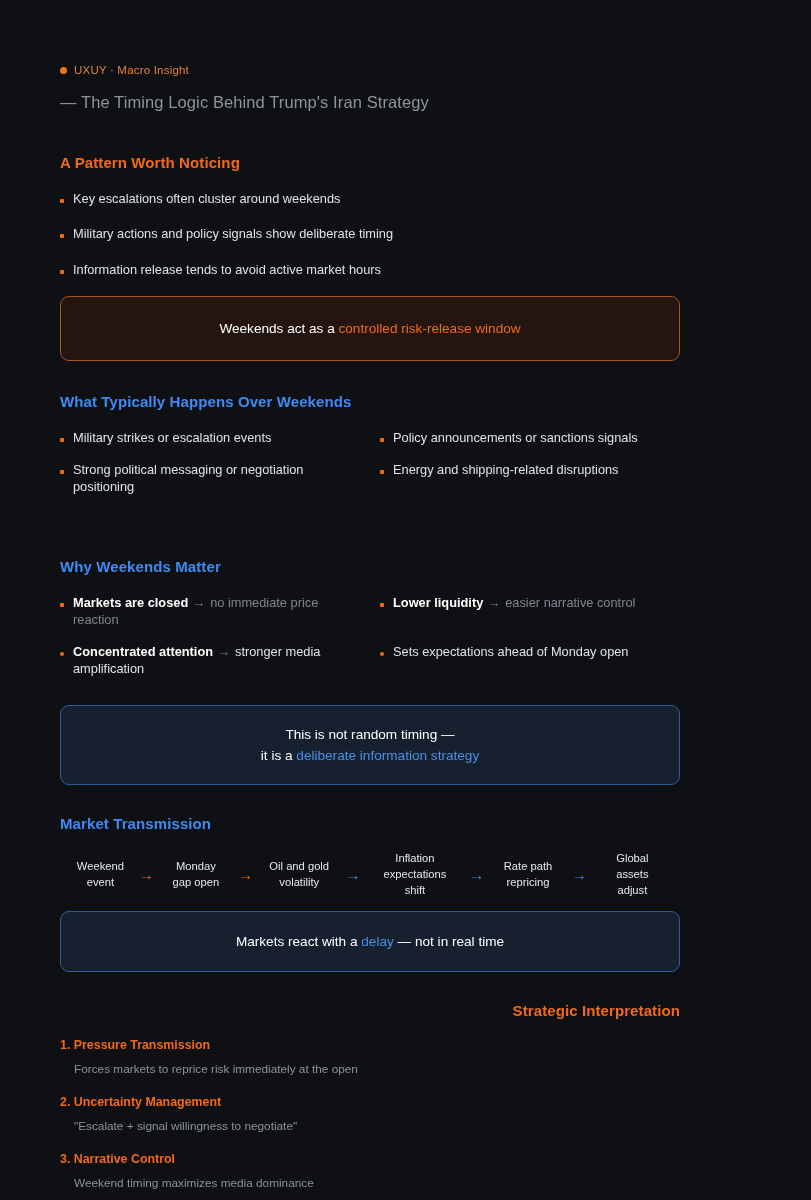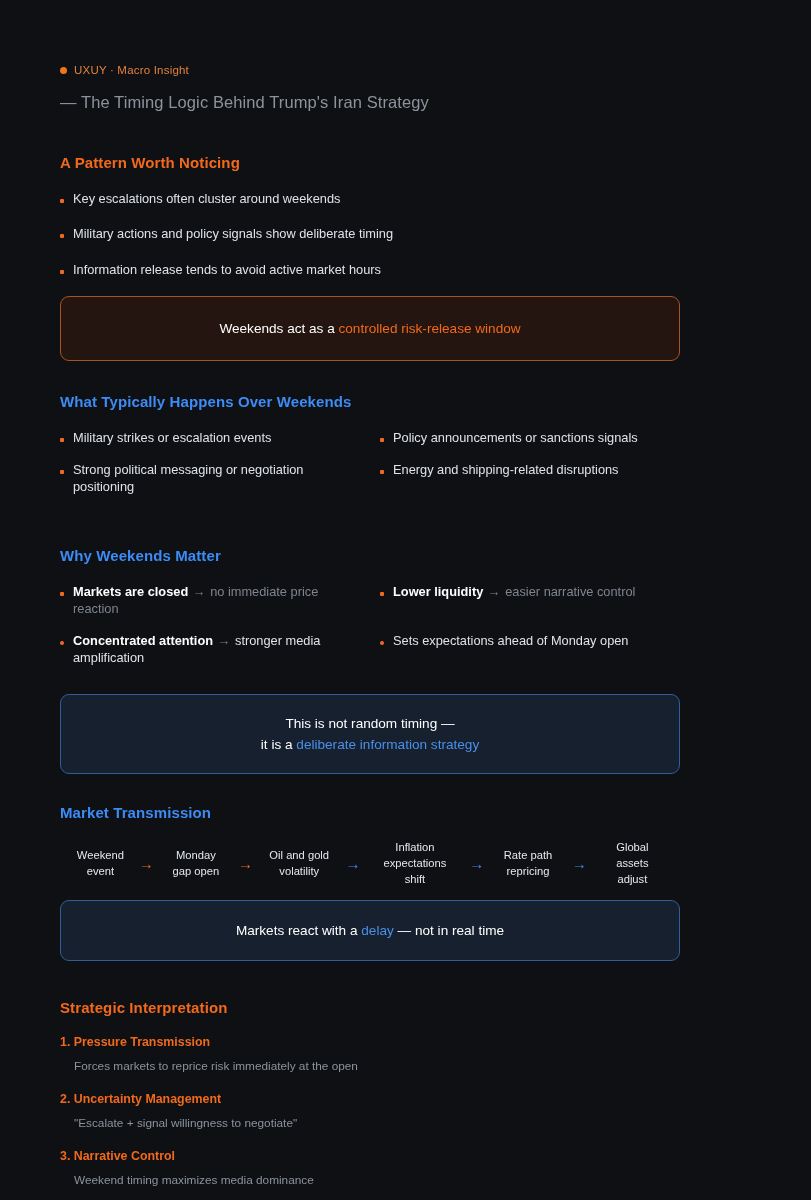--- a/index.html
+++ b/index.html
@@ -33,7 +33,7 @@
 
   .s-pattern { margin-top:42px; }
   .s-weekends { margin-top:32px; }
-  .s-matter  { margin-top:36px; }
+  .s-matter  { margin-top:47px; }
   .s-transmission { margin-top:30px; }
   .s-strategic { margin-top:38px; }
 

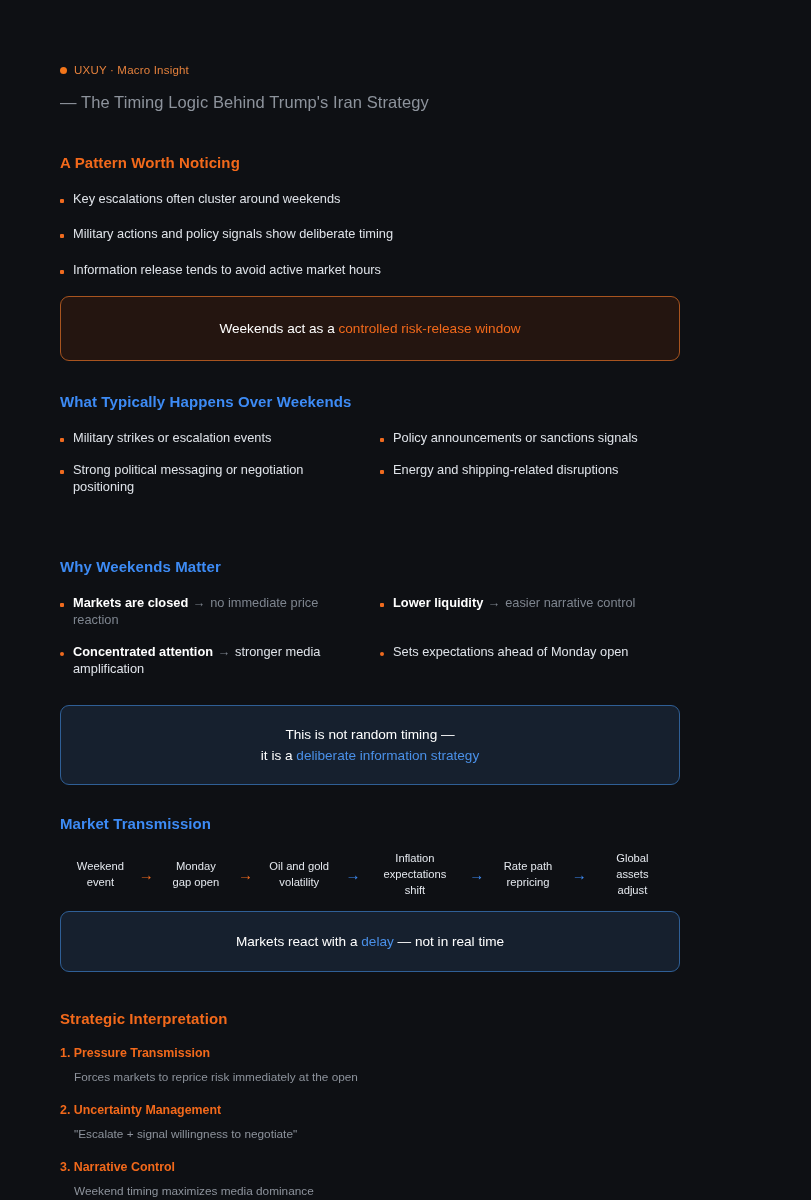--- a/index.html
+++ b/index.html
@@ -35,7 +35,7 @@
   .s-weekends { margin-top:32px; }
   .s-matter  { margin-top:47px; }
   .s-transmission { margin-top:30px; }
-  .s-strategic { margin-top:38px; }
+  .s-strategic { margin-top:30px;text-align:right; }
 
   
   .bullets { margin-top:19px; }

